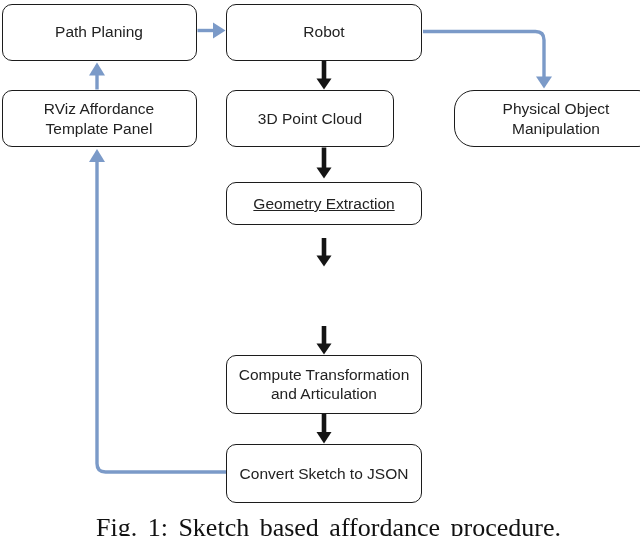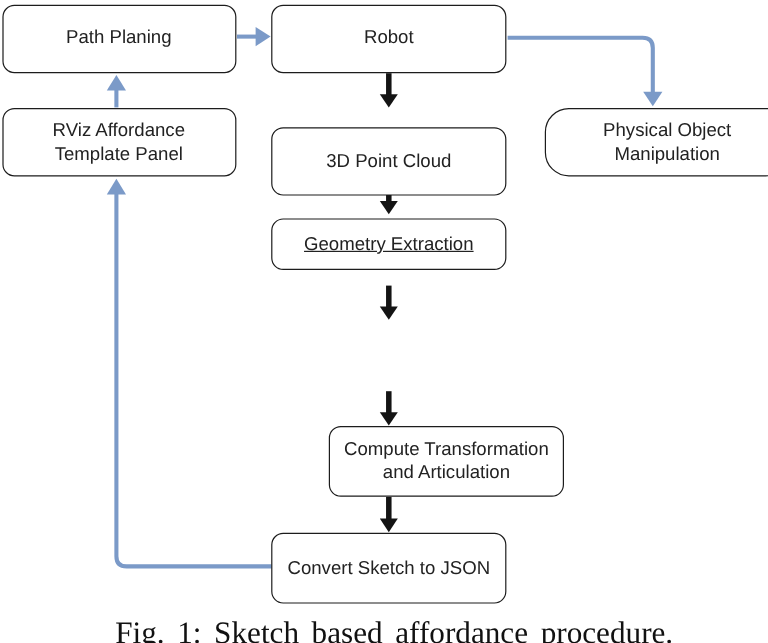--- a/index.html
+++ b/index.html
@@ -47,7 +47,7 @@
   #node-path-planning        { left: 1.5px; top: 3.5px;  width: 195px; height: 57px; }
   #node-robot                { left: 226px; top: 3.5px;  width: 196px; height: 57px; }
   #node-rviz-panel           { left: 1.5px; top: 90px;   width: 195px; height: 57px; }
-  #node-point-cloud          { left: 226px; top: 106px;   width: 196px; height: 57px; }
+  #node-point-cloud          { left: 226px; top: 90px;   width: 168px; height: 57px; }
   #node-physical-object      { left: 454px; top: 90px;   width: 204px; height: 57px; border-radius: 20px; }
   #node-geometry-extraction  { left: 226px; top: 182px;width: 196px; height: 43px; text-decoration: underline; }
   #node-affordance-sketch    { left: 226px; top: 267px;  width: 196px; height: 58.5px; }

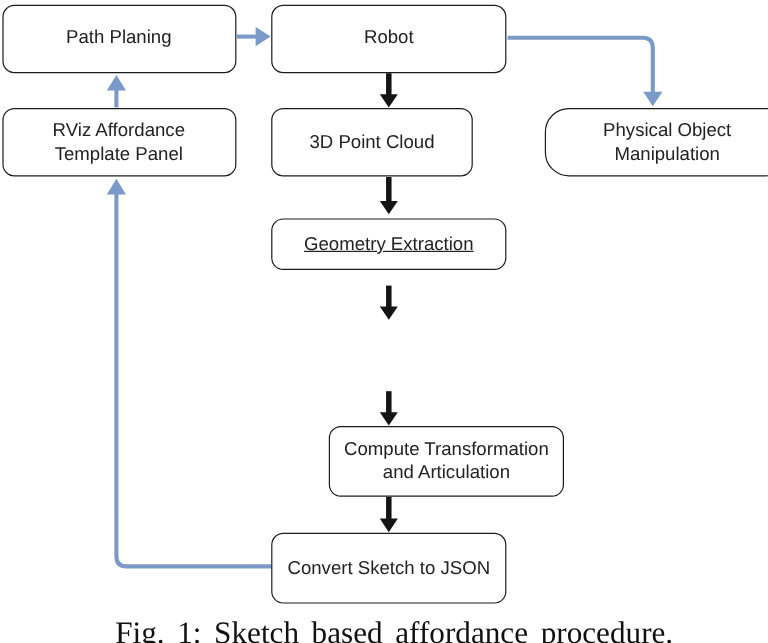--- a/index.html
+++ b/index.html
@@ -51,7 +51,7 @@
   #node-physical-object      { left: 454px; top: 90px;   width: 204px; height: 57px; border-radius: 20px; }
   #node-geometry-extraction  { left: 226px; top: 182px;width: 196px; height: 43px; text-decoration: underline; }
   #node-affordance-sketch    { left: 226px; top: 267px;  width: 196px; height: 58.5px; }
-  #node-compute-transform    { left: 226px; top: 355px;  width: 196px; height: 58.5px; margin-left: 48px; }
+  #node-compute-transform    { left: 226px; top: 355px;  width: 196px; height: 58.5px; }
   #node-convert-json         { left: 226px; top: 444px;  width: 196px; height: 59px; }
   #figure-caption {
     position: absolute;

